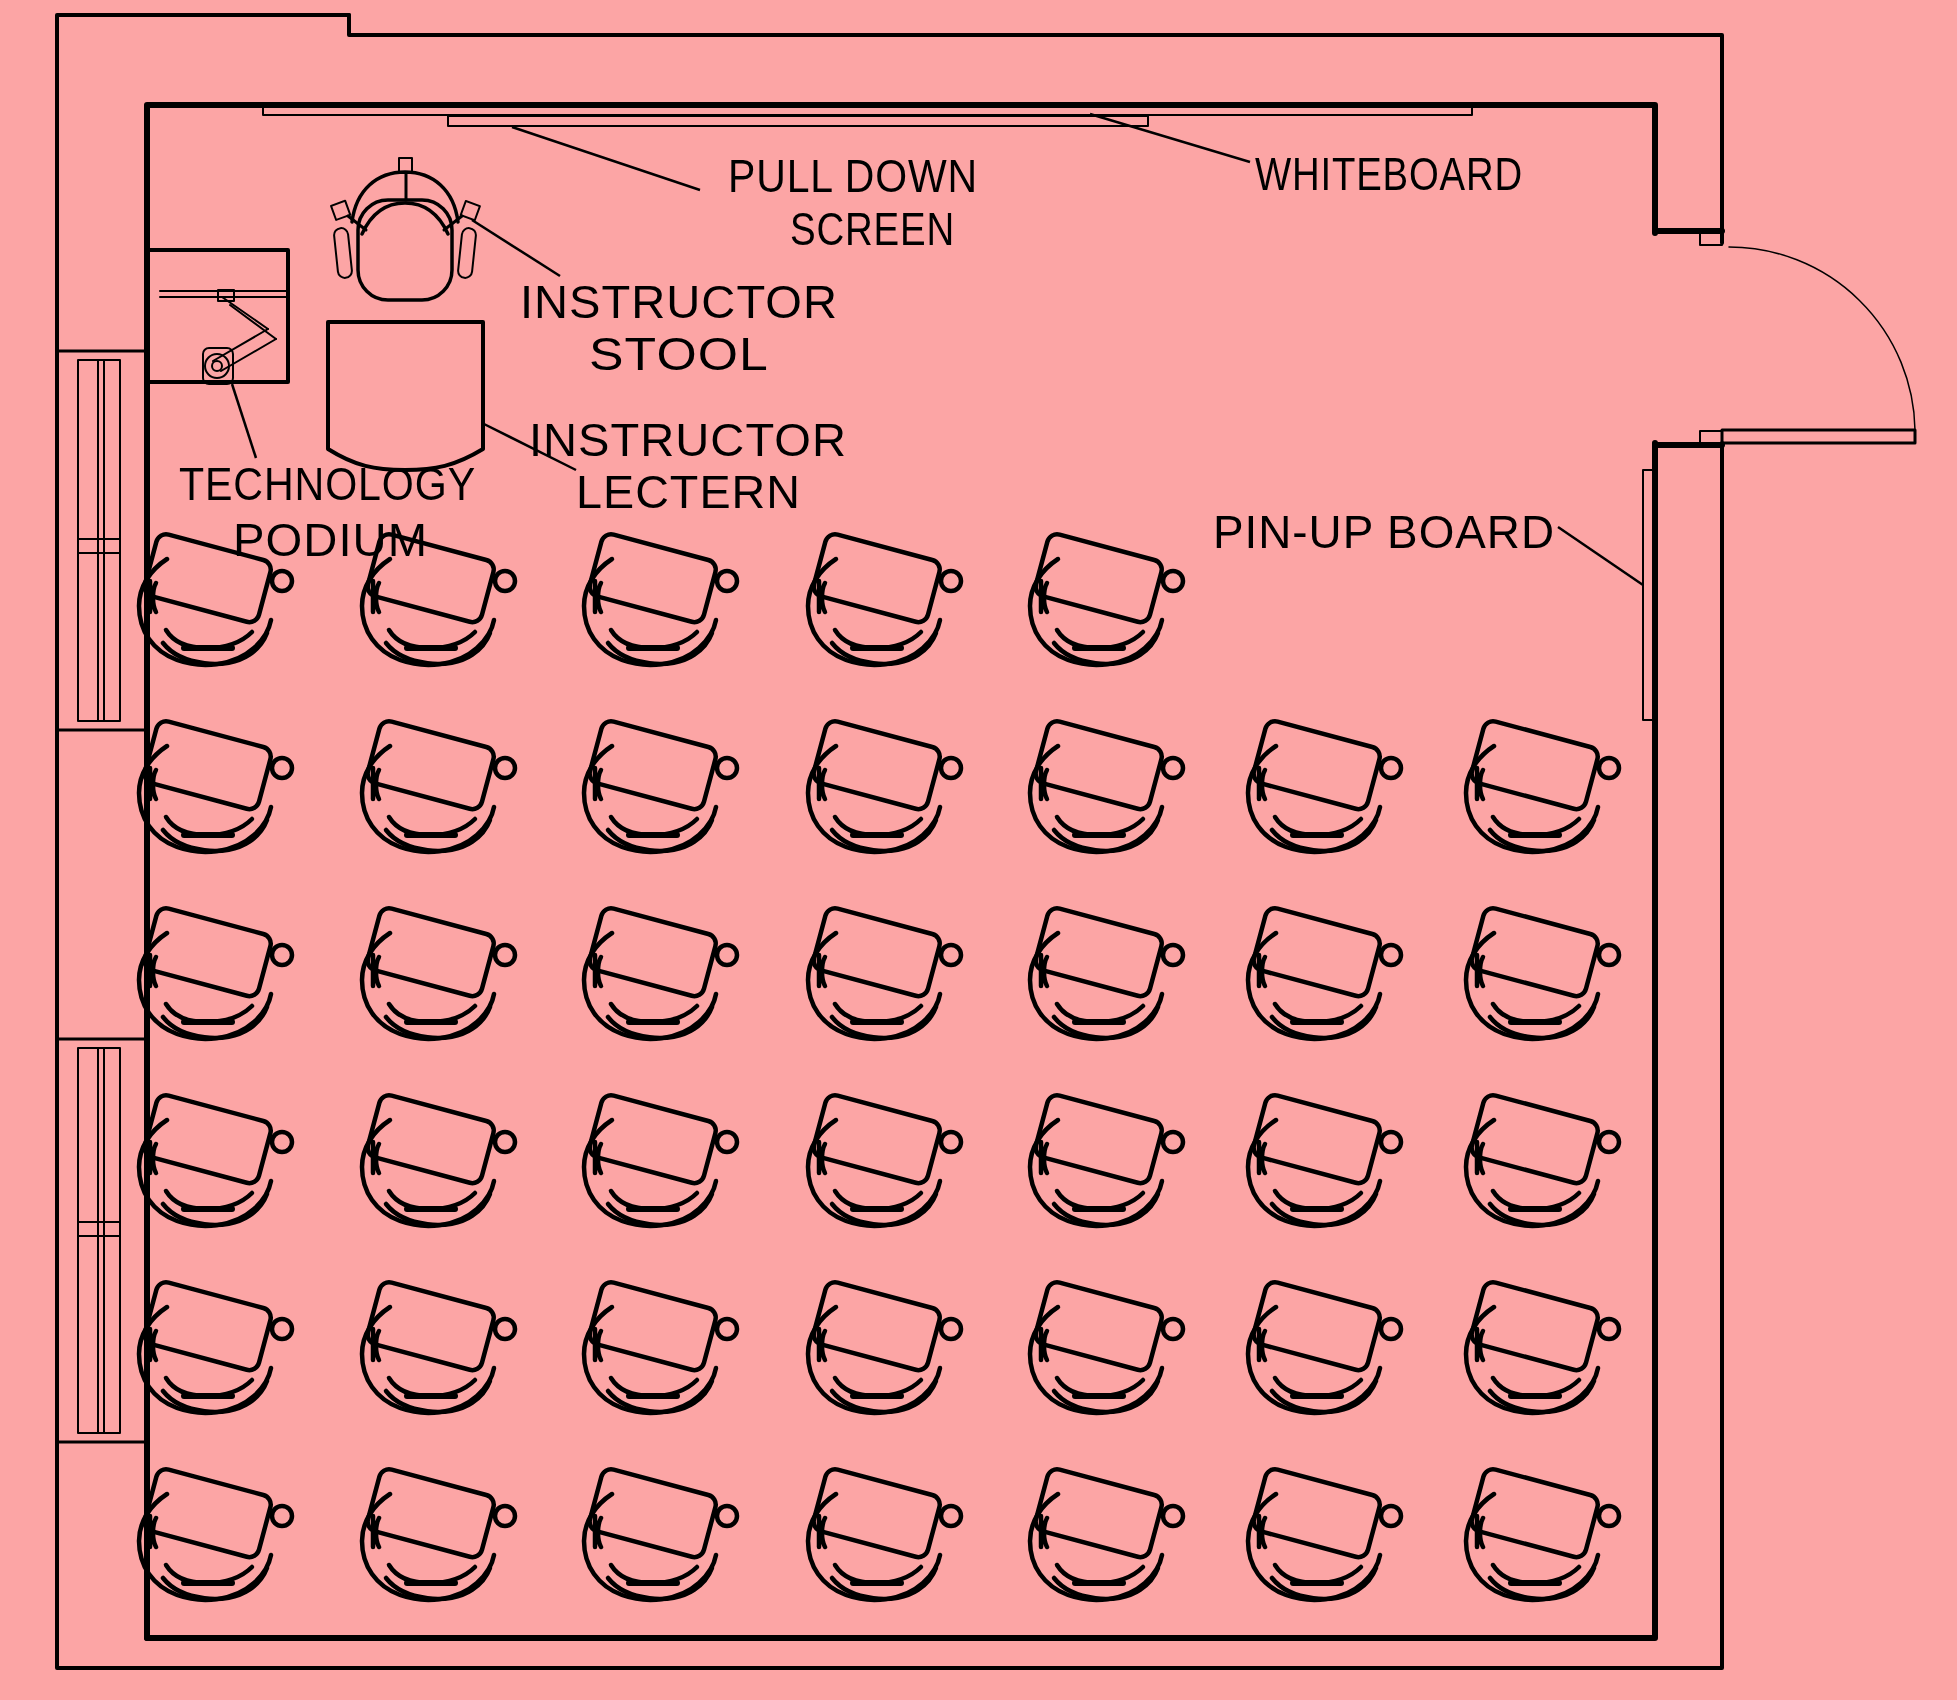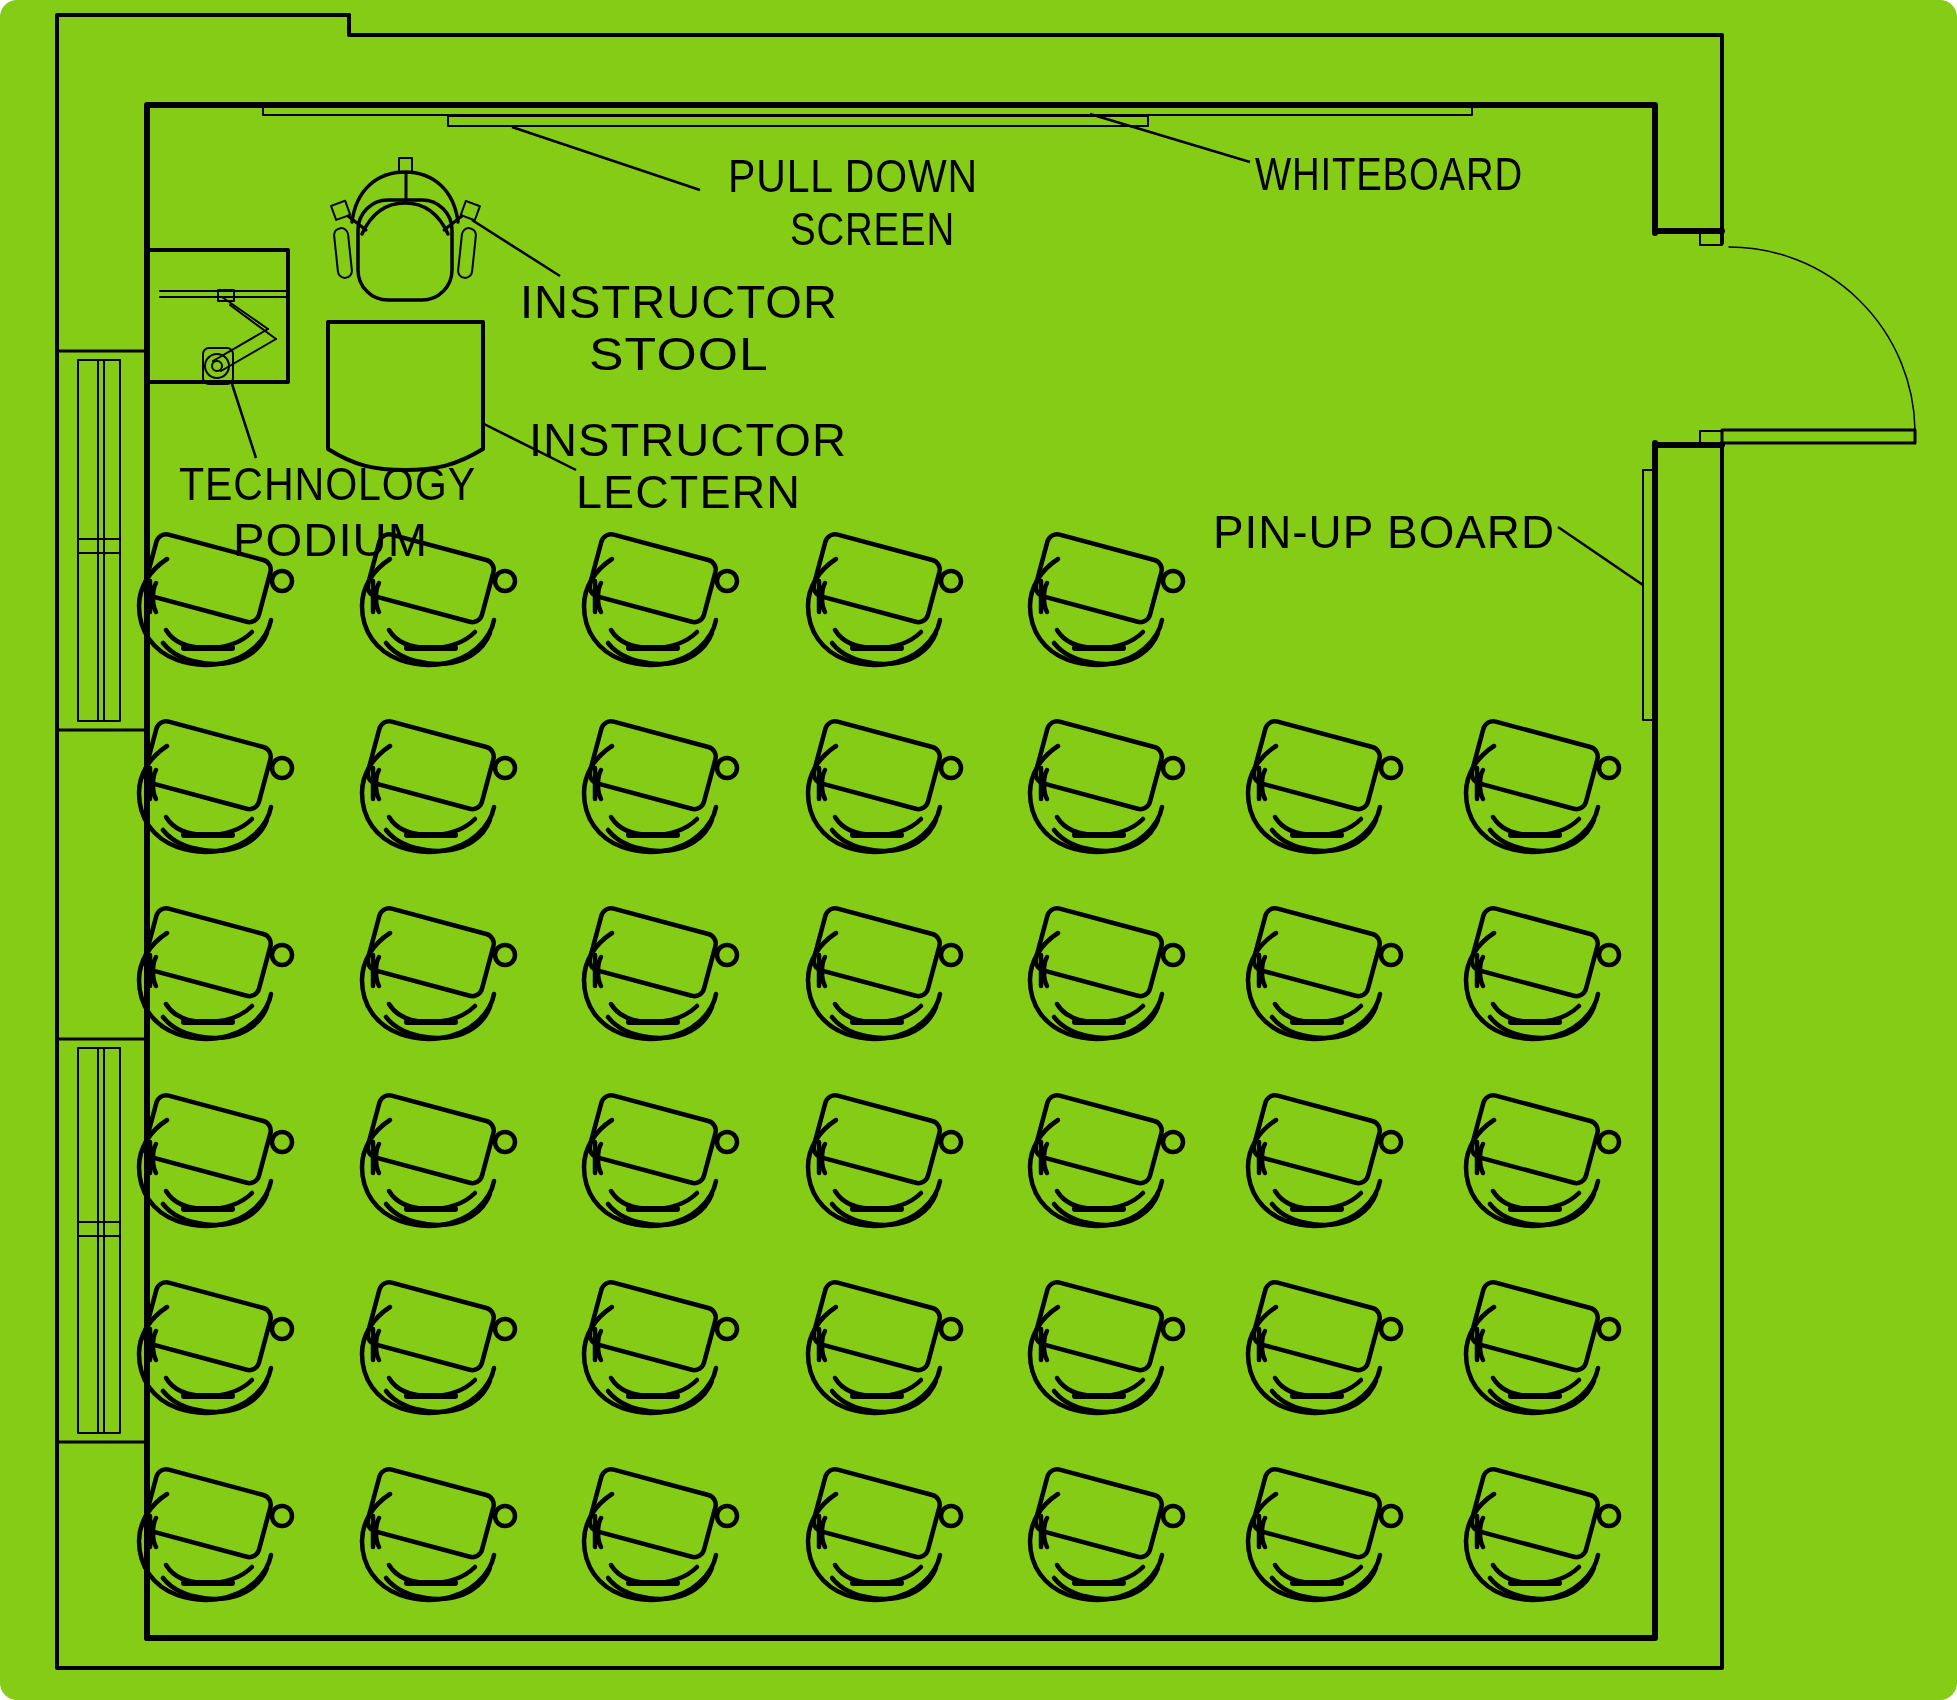--- a/index.html
+++ b/index.html
@@ -3,7 +3,7 @@
 <meta charset="utf-8">
 <style>
   html,body{margin:0;padding:0;background:#ffffff;}
-  .stage{width:1957px;height:1700px;position:relative;background:#84cc16;overflow:hidden;border-radius:17px;}
+  .stage{width:1957px;height:1700px;position:relative;background:#fca5a5;overflow:hidden;}
   svg{display:block;}
   .ln{fill:none;stroke:#000000;stroke-linecap:round;stroke-linejoin:round;}
   .w-outer{stroke-width:4;}

